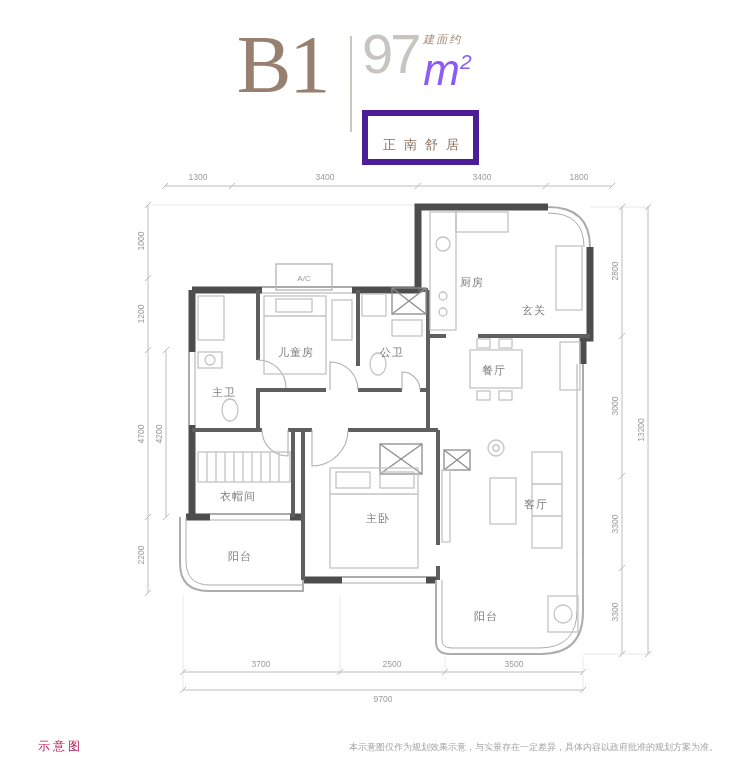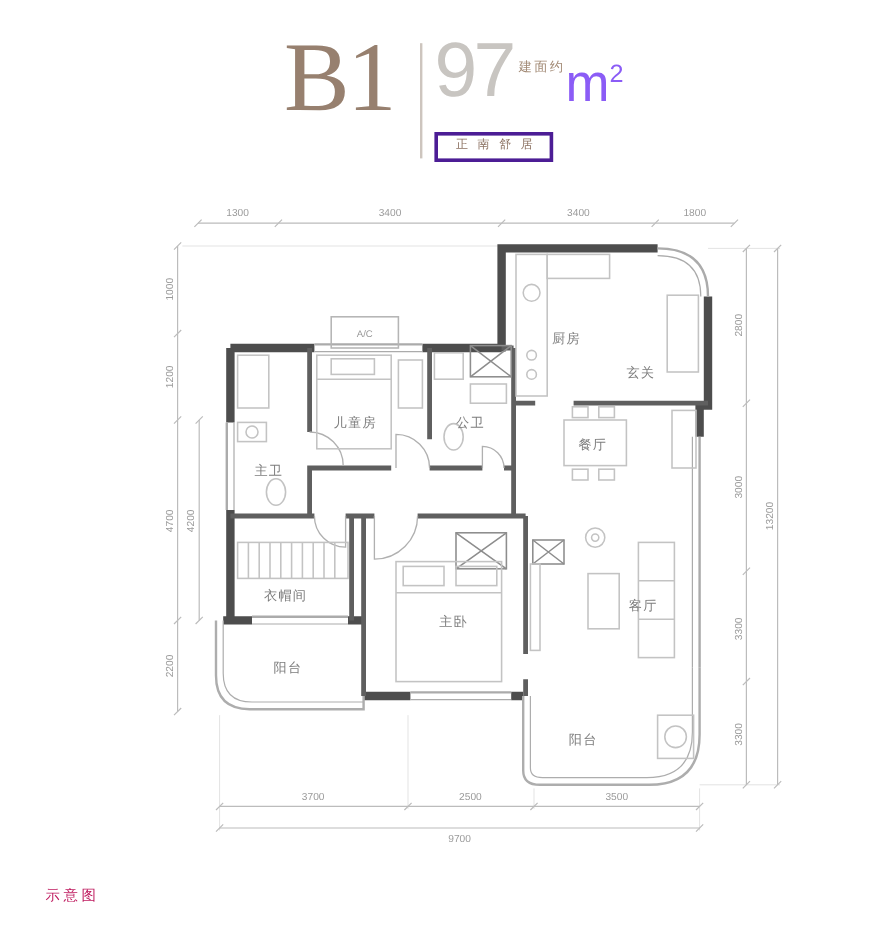--- a/index.html
+++ b/index.html
@@ -17,7 +17,7 @@
   }
   .hdr-divider{position:absolute;left:350px;top:36px;width:2px;height:96px;background:#cdc5be;}
   .area{position:absolute;left:362px;top:26px;display:flex;align-items:flex-start;}
-  .area-number{font-size:64px;line-height:1.0;color:#c8c5c1;letter-spacing:-3px;}
+  .area-number{font-size:56px;line-height:1.0;color:#c8c5c1;letter-spacing:-3px;}
   .area-side{display:flex;margin-left:5px;margin-top:22px;}
   .area-prefix{font-size:11px;color:#a28a75;letter-spacing:2px;margin-bottom:1px;}
   .area-unit{font-size:44px;line-height:1.0;color:#8b5cf6;text-align:right;}

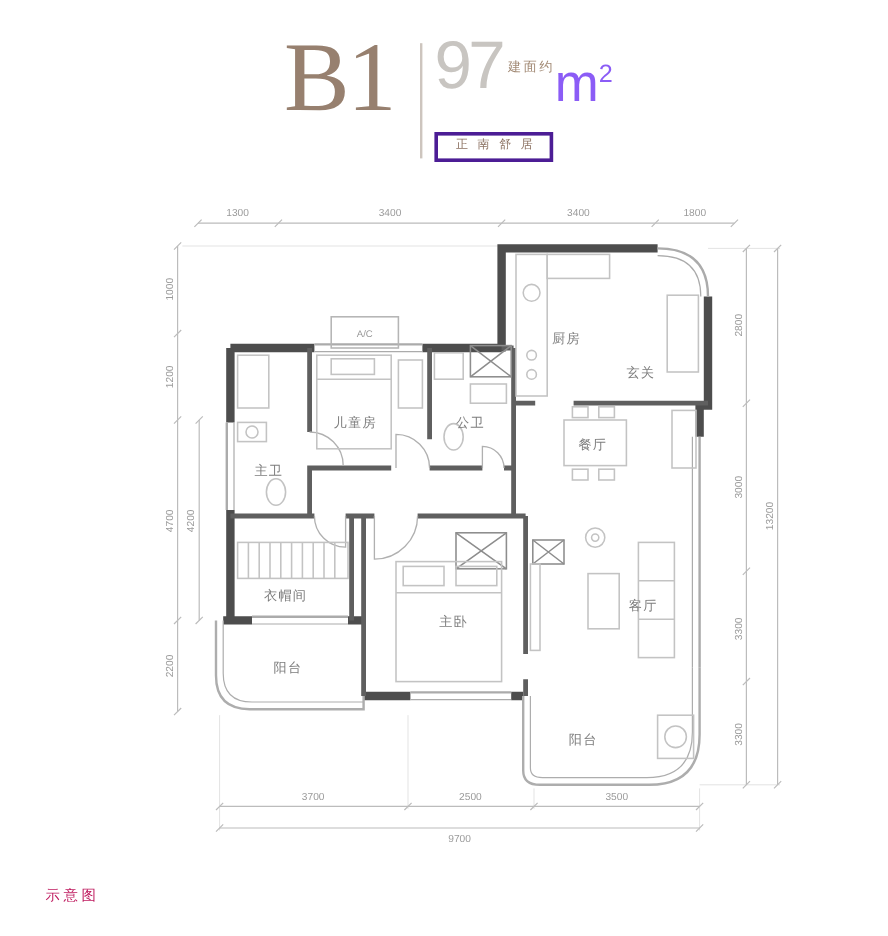--- a/index.html
+++ b/index.html
@@ -18,7 +18,7 @@
   .hdr-divider{position:absolute;left:350px;top:36px;width:2px;height:96px;background:#cdc5be;}
   .area{position:absolute;left:362px;top:26px;display:flex;align-items:flex-start;}
   .area-number{font-size:56px;line-height:1.0;color:#c8c5c1;letter-spacing:-3px;}
-  .area-side{display:flex;margin-left:5px;margin-top:22px;}
+  .area-side{display:flex;flex-direction:column;margin-left:5px;margin-top:6px;font-style:italic;}
   .area-prefix{font-size:11px;color:#a28a75;letter-spacing:2px;margin-bottom:1px;}
   .area-unit{font-size:44px;line-height:1.0;color:#8b5cf6;text-align:right;}
   .area-unit sup{font-size:21px;}

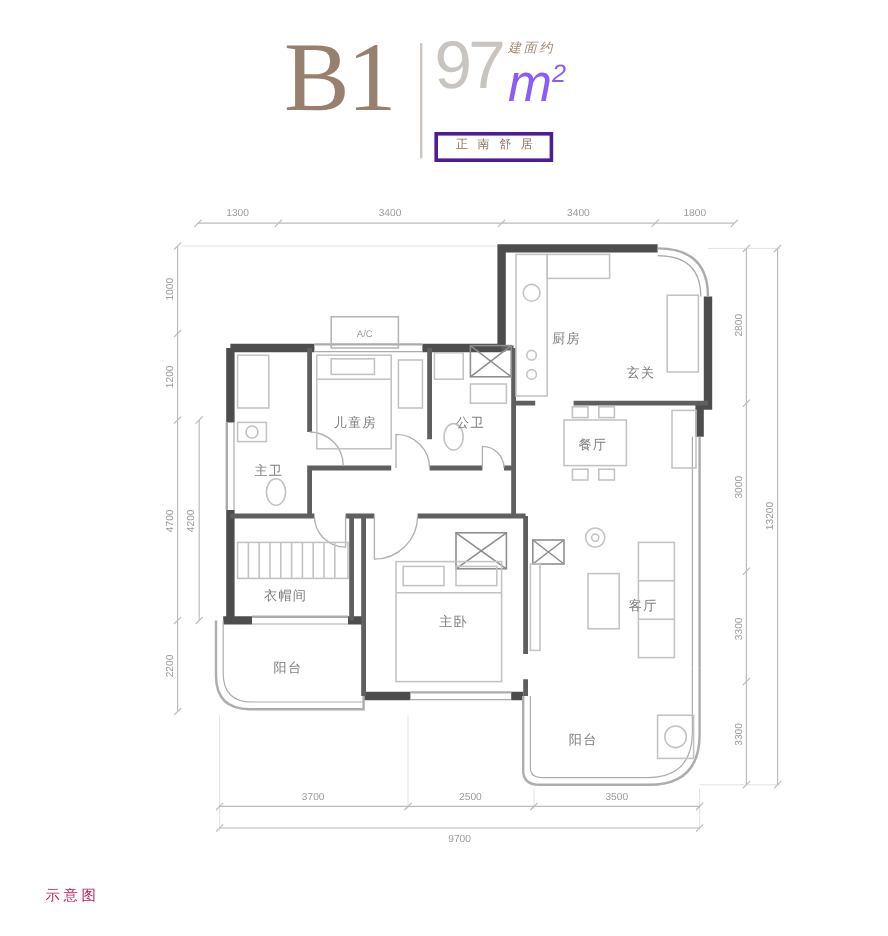--- a/index.html
+++ b/index.html
@@ -23,8 +23,8 @@
   .area-unit{font-size:44px;line-height:1.0;color:#8b5cf6;text-align:right;}
   .area-unit sup{font-size:21px;}
   .tagline-box{
-    position:absolute;left:362px;top:110px;border:3px solid #4c1d95;
-    color:#8c7262;font-size:10px;letter-spacing:8px;padding:0 6px 5px 15px;
+    position:absolute;left:362px;top:110px;border:6px solid #4c1d95;
+    color:#8c7262;font-size:13px;letter-spacing:8px;padding:20px 6px 5px 15px;
   }
 
   

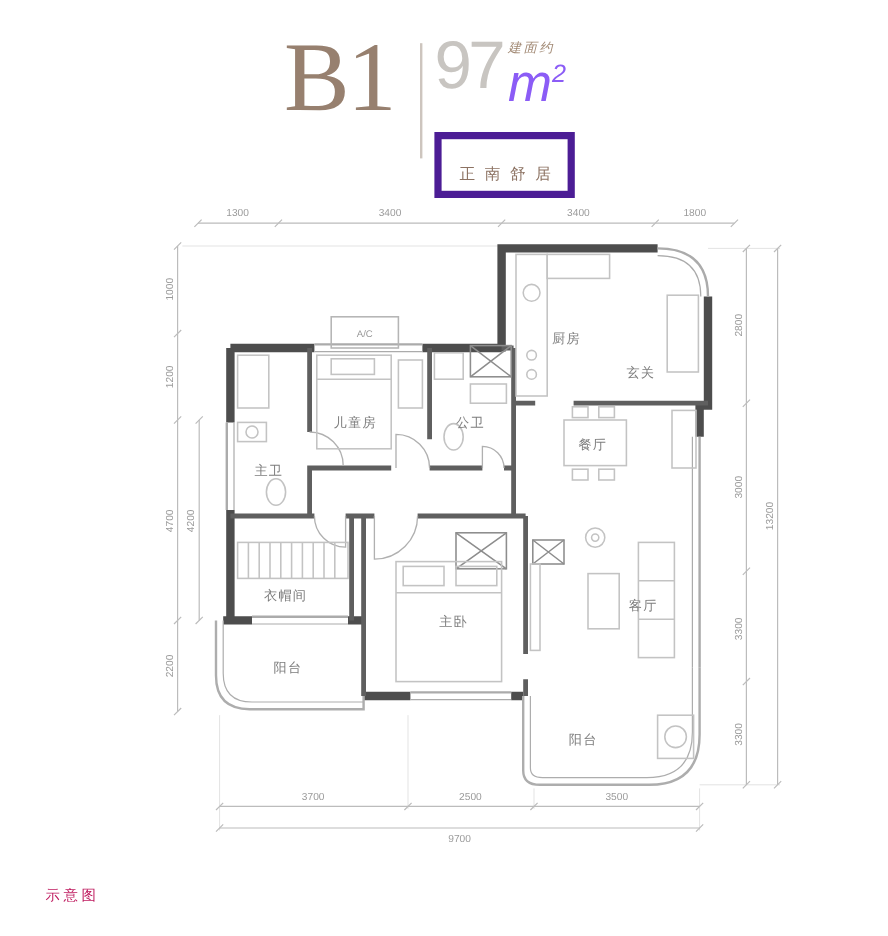--- a/index.html
+++ b/index.html
@@ -224,6 +224,7 @@
   </svg>
 
   <div class="schematic">示意图</div>
+  <div class="disclaimer">本示意图仅作为规划效果示意，与实景存在一定差异，具体内容以政府批准的规划方案为准。</div>
 
 </div>
 

